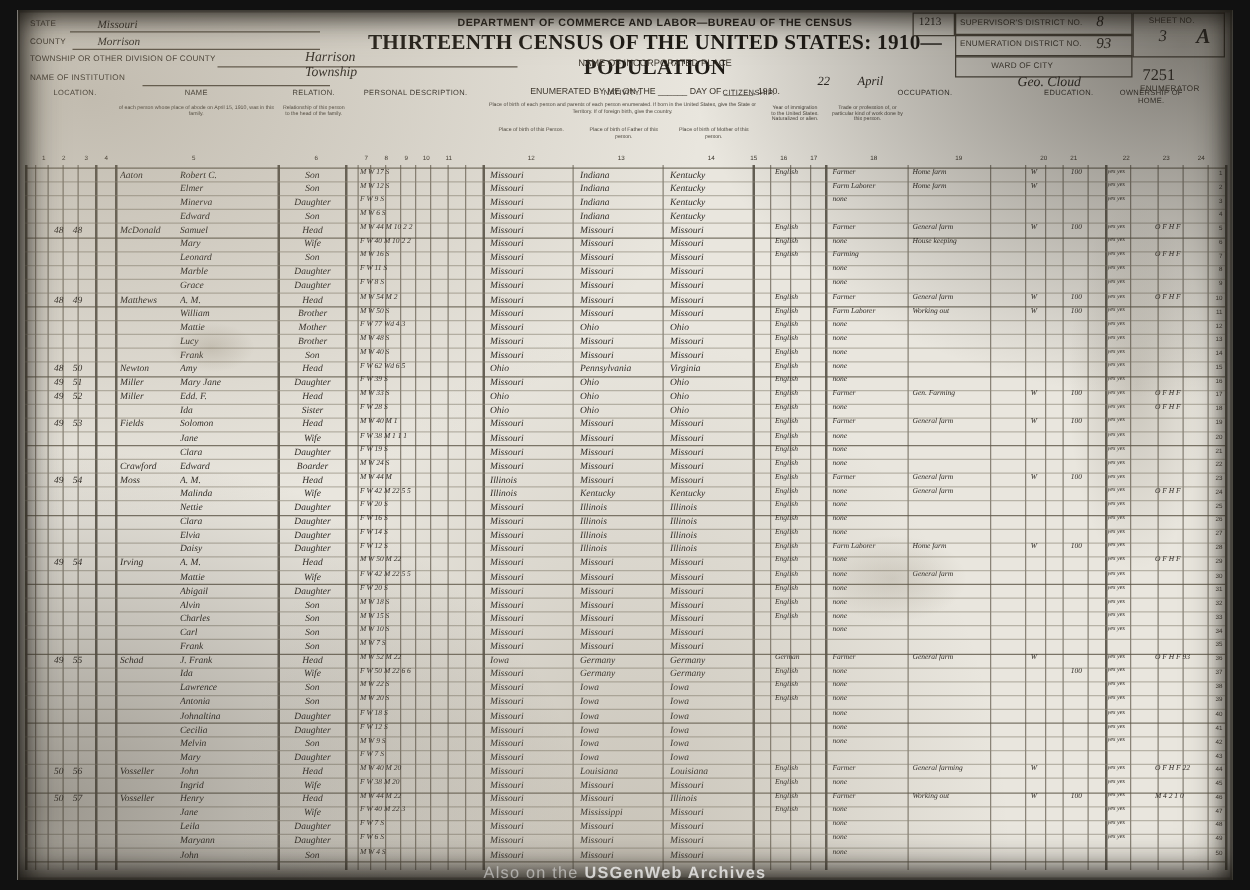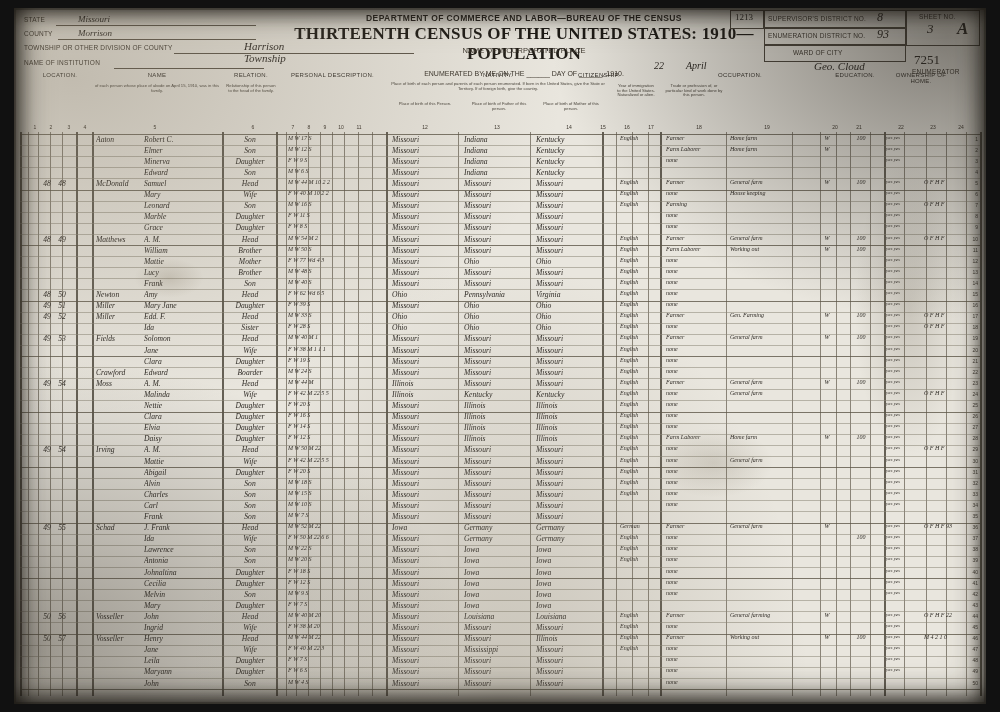--- a/index.html
+++ b/index.html
@@ -863,6 +863,10 @@
     <div class="stain" style="left:840px;top:150px;width:110px;height:300px;background:radial-gradient(ellipse,rgba(90,82,66,.22),transparent 70%);"></div>
   </div>
 
+  <div class="wm">
+    <span>Also on the</span>
+    <b>USGenWeb Archives</b>
+  </div>
 </div>
 
 </body></html>

